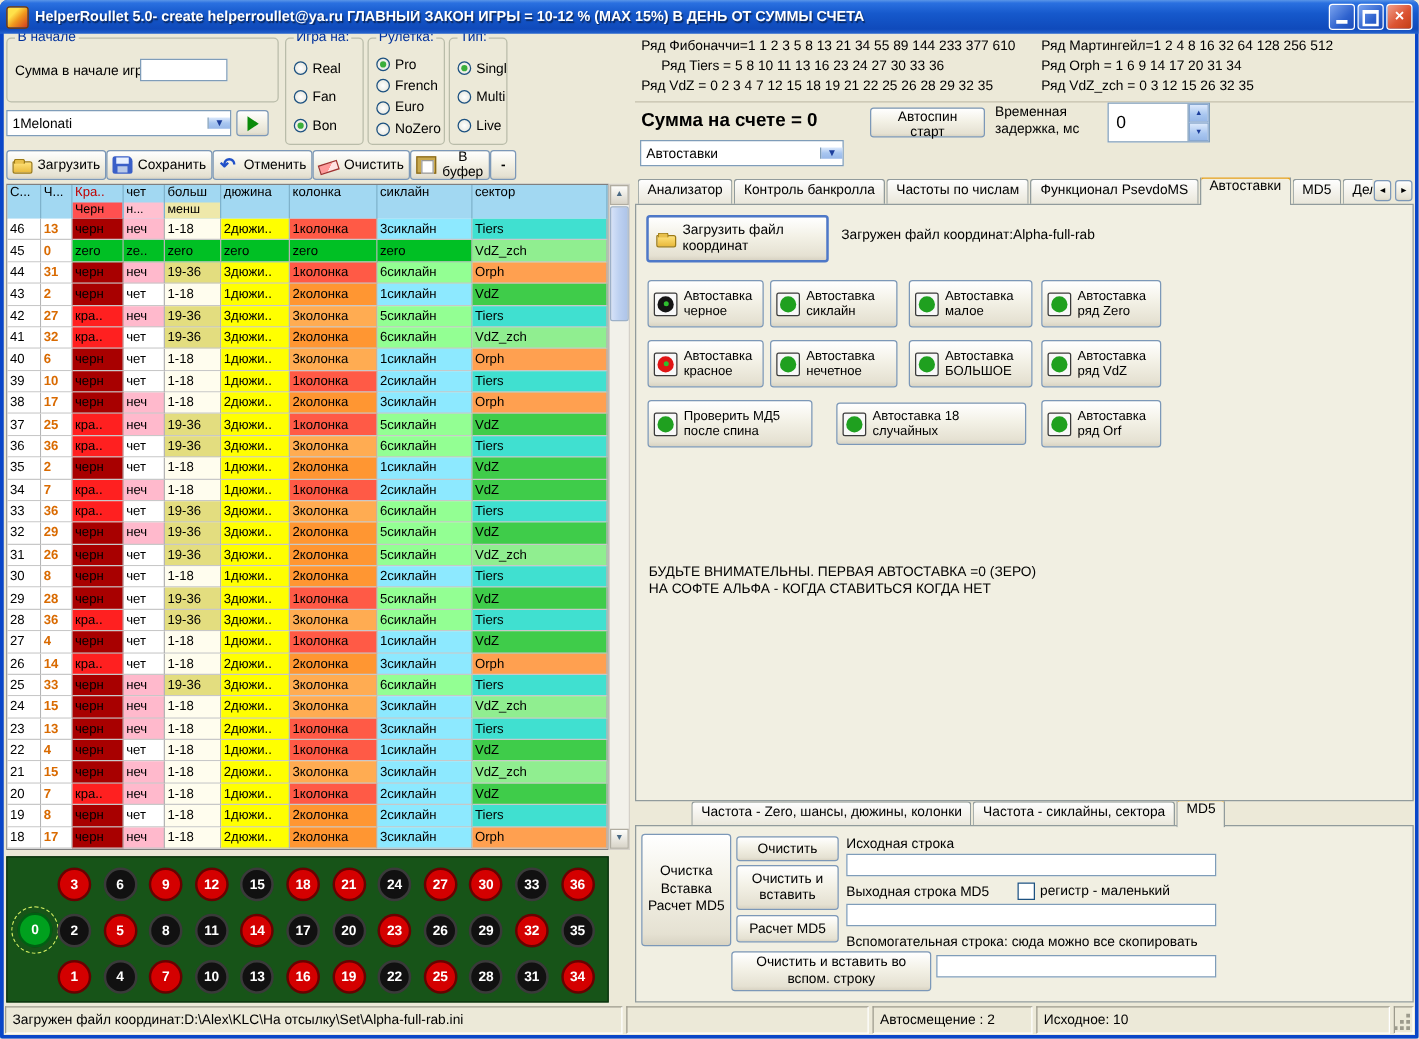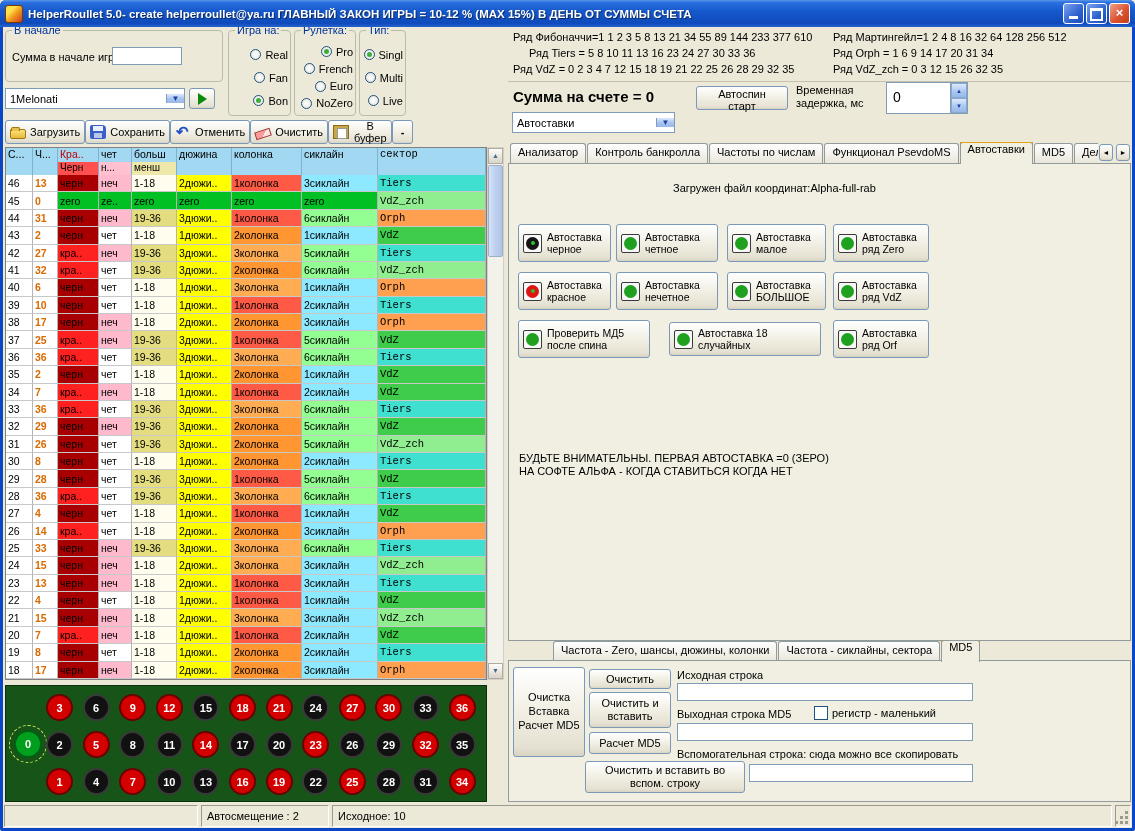--- a/index.html
+++ b/index.html
@@ -26,7 +26,7 @@
   background:linear-gradient(180deg,#FFFFFF,#F3F1E6 45%,#E5E1D2 90%,#D8D3C3);cursor:default;}
 .groupbox{position:absolute;border:1px solid #B9BCA9;border-radius:4px;box-sizing:border-box;}
 .groupbox .cap{position:absolute;top:-7px;left:6px;background:#ECE9D8;padding:0 2px;color:#00319C;}
-.opts{position:absolute;left:6px;right:2px;top:12px;bottom:3px;display:flex;flex-direction:column;justify-content:space-around;align-items:flex-end;}
+.opts{position:absolute;left:6px;right:2px;top:12px;bottom:3px;display:flex;flex-direction:column;justify-content:space-around;}
 .radio-row{display:flex;align-items:center;gap:4px;}
 .radio{width:11px;height:11px;border-radius:50%;border:1px solid #1C5180;background:radial-gradient(#fff,#E2E2D8);
   flex:0 0 auto;box-sizing:border-box;}

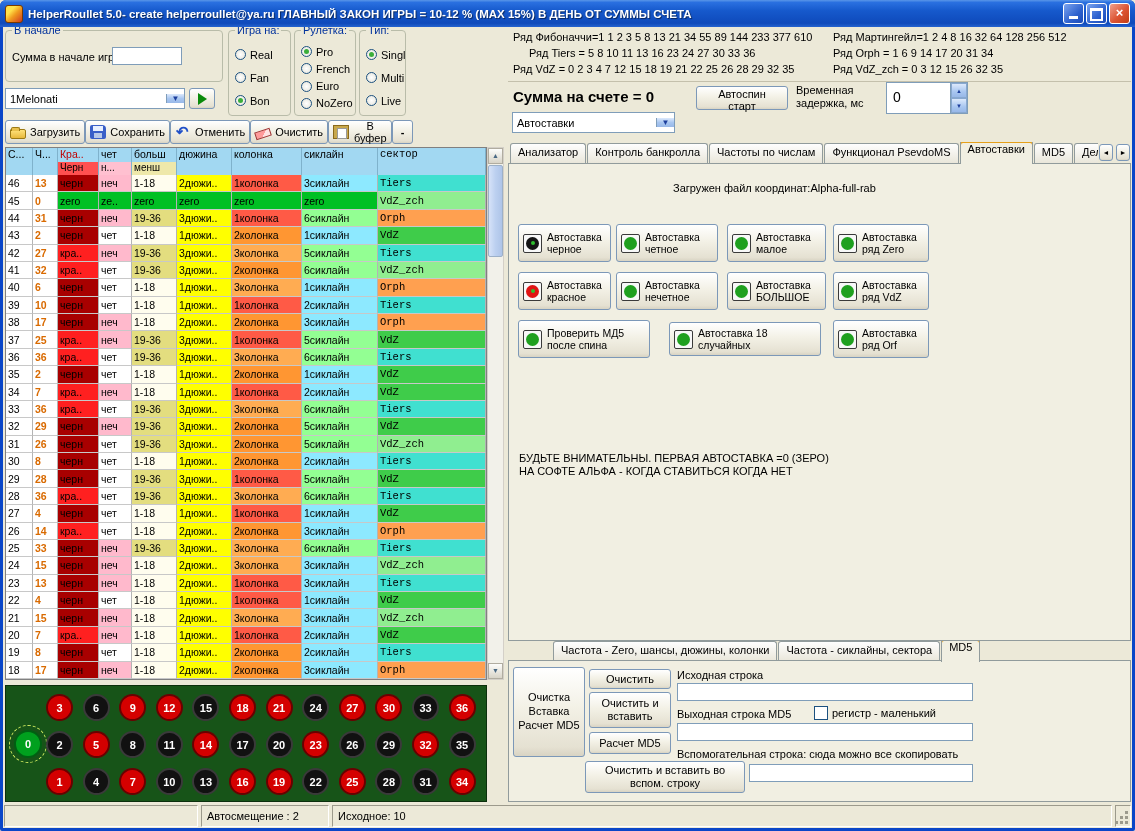--- a/index.html
+++ b/index.html
@@ -77,7 +77,7 @@
 .tcell{border-right:1px solid #B4B4B4;border-bottom:1px solid #C8C8C8;box-sizing:border-box;
   display:flex;align-items:center;padding-left:2px;overflow:hidden;white-space:nowrap;}
 .c0{width:27px;}.c1{width:25px;}.c2{width:41px;}.c3{width:33px;}.c4{width:45px;}
-.c5{width:55px;}.c6{width:70px;}.c7{width:76px;}.c8{width:108px;flex:1;font-family:Liberation Mono, monospace;}
+.c5{width:55px;}.c6{width:70px;}.c7{width:76px;}.c8{width:108px;flex:1;}
 .tcell.c1{color:#D96A00;font-weight:bold;}
 
 #vscroll{position:absolute;left:483px;top:119px;width:17px;height:533px;background:#F2F1EA;border:1px solid #D4D0C8;box-sizing:border-box;}

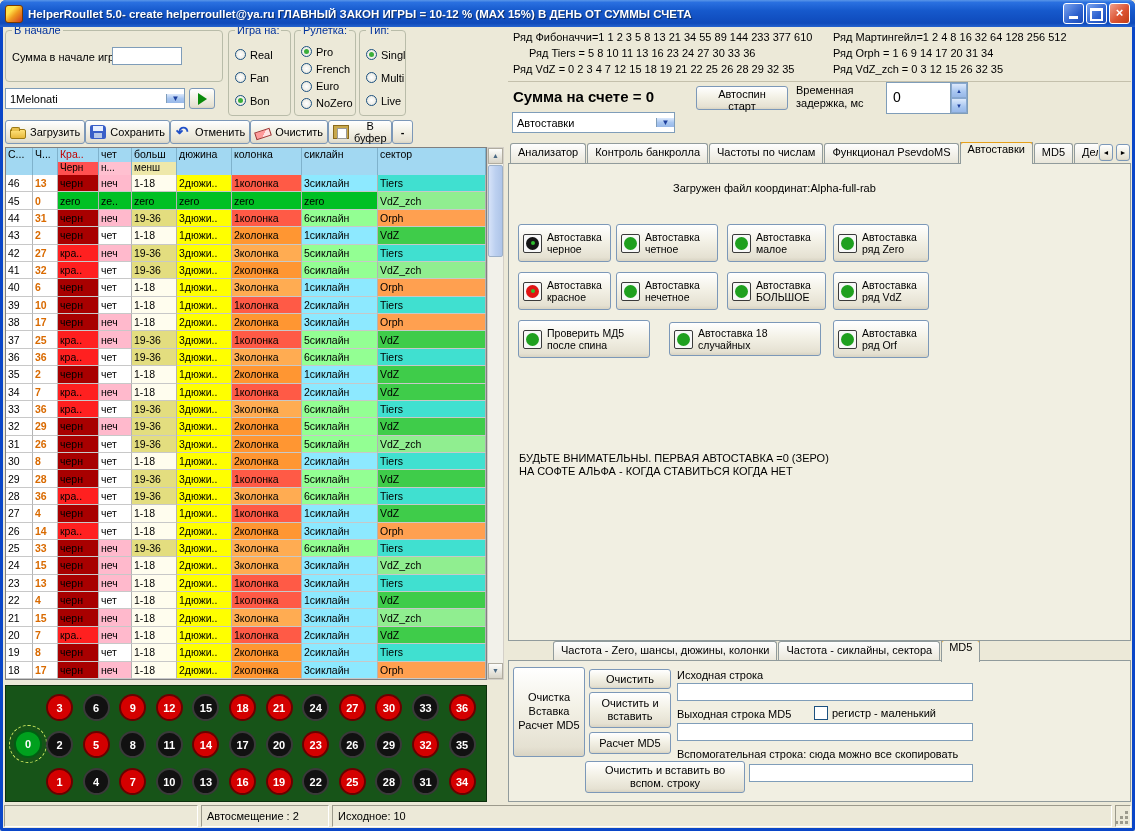--- a/index.html
+++ b/index.html
@@ -729,6 +729,10 @@
   <button class="btn tabscroll" id="ts-right">►</button>
 
   <div class="tabpanel" id="autobets-panel">
+    <button class="btn" id="load-coords">
+      <span class="ic ic-folder"></span>
+      <span>Загрузить файл координат</span>
+    </button>
     <span id="loaded-label">Загружен файл координат:Alpha-full-rab</span>
     <div id="bet-buttons">
         <button class="btn betbtn bb0">

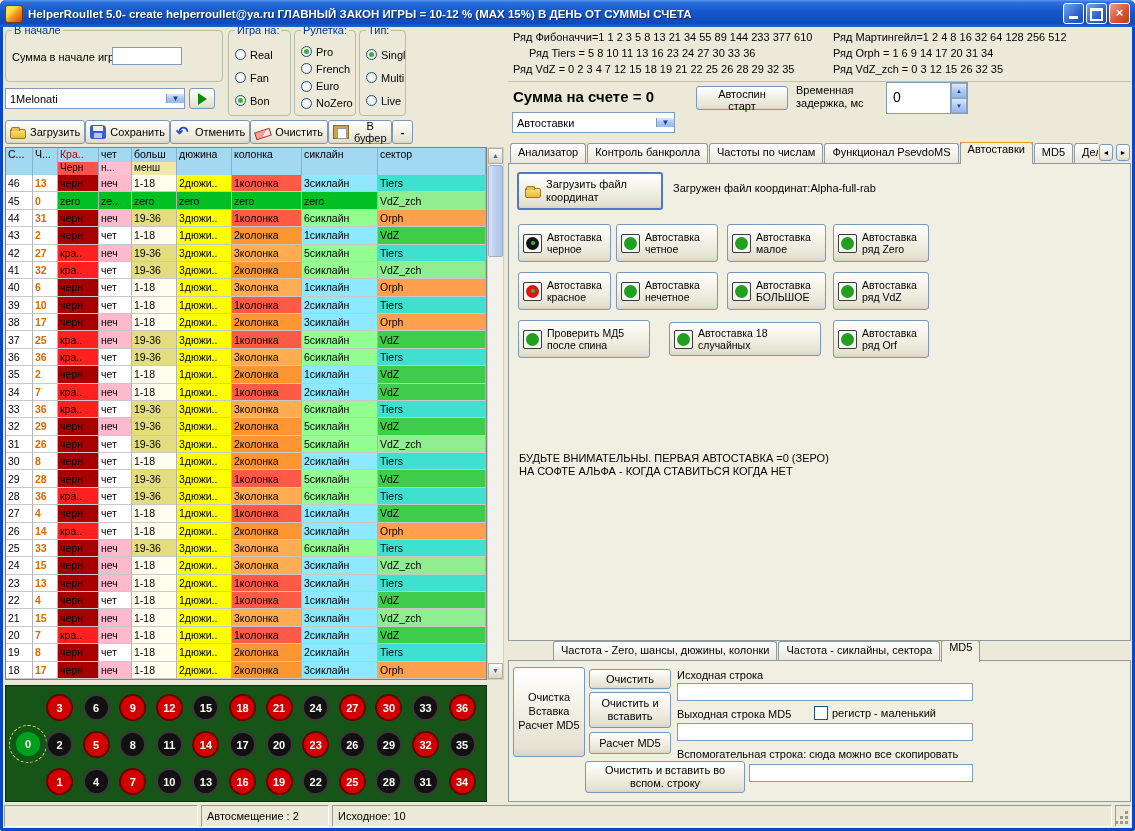--- a/index.html
+++ b/index.html
@@ -747,7 +747,7 @@
           <span class="bet-ic">
             <i style="background: rgb(31, 160, 31);"></i>
           </span>
-          <span style="flex: 1 1 0%;">Автоставка четное</span>
+          <span style="flex: 1 1 0%;">Автоставка сиклайн</span>
         </button>
         <button class="btn betbtn bb2">
           <span class="bet-ic">

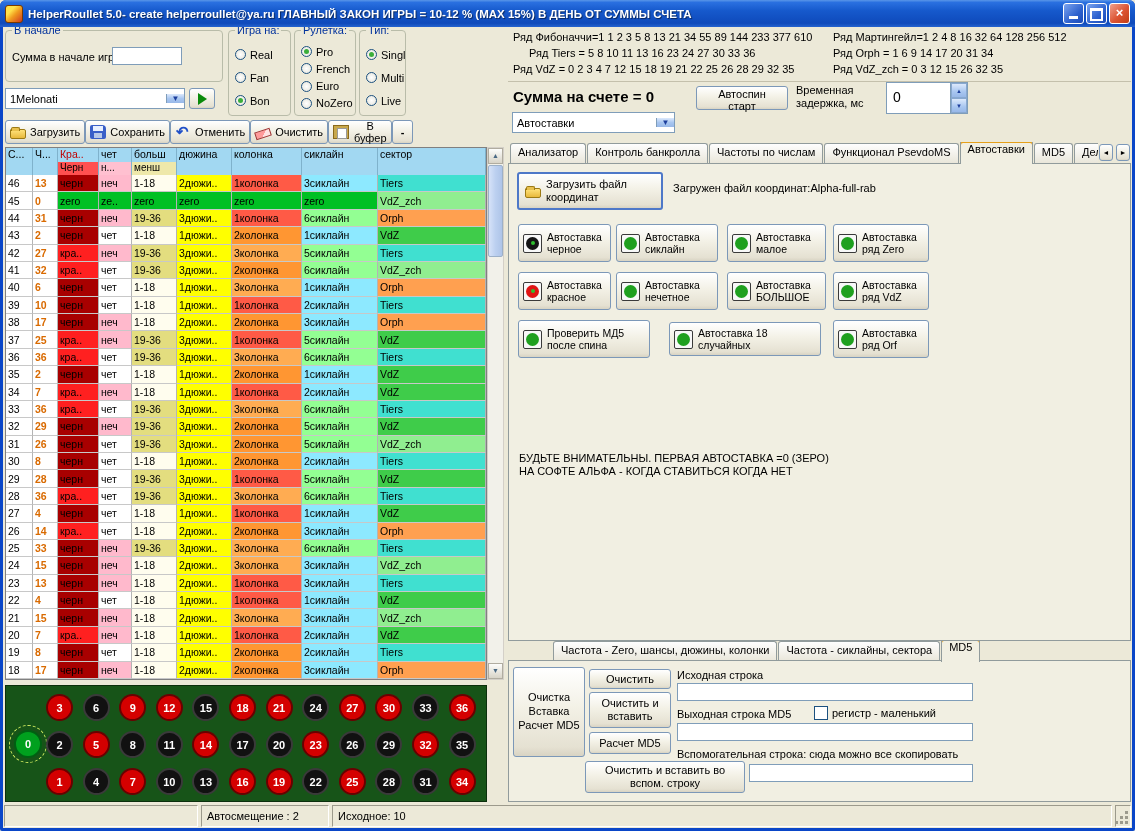--- a/index.html
+++ b/index.html
@@ -838,6 +838,7 @@
 </div>
 
 <div id="statusbar">
+  <div class="spanel" id="sp-path">Загружен файл координат:D:\Alex\KLC\На отсылку\Set\Alpha-full-rab.ini</div>
   <div class="spanel" id="sp-empty"></div>
   <div class="spanel" id="sp-offset">Автосмещение : 2</div>
   <div class="spanel" id="sp-init">Исходное: 10</div>

